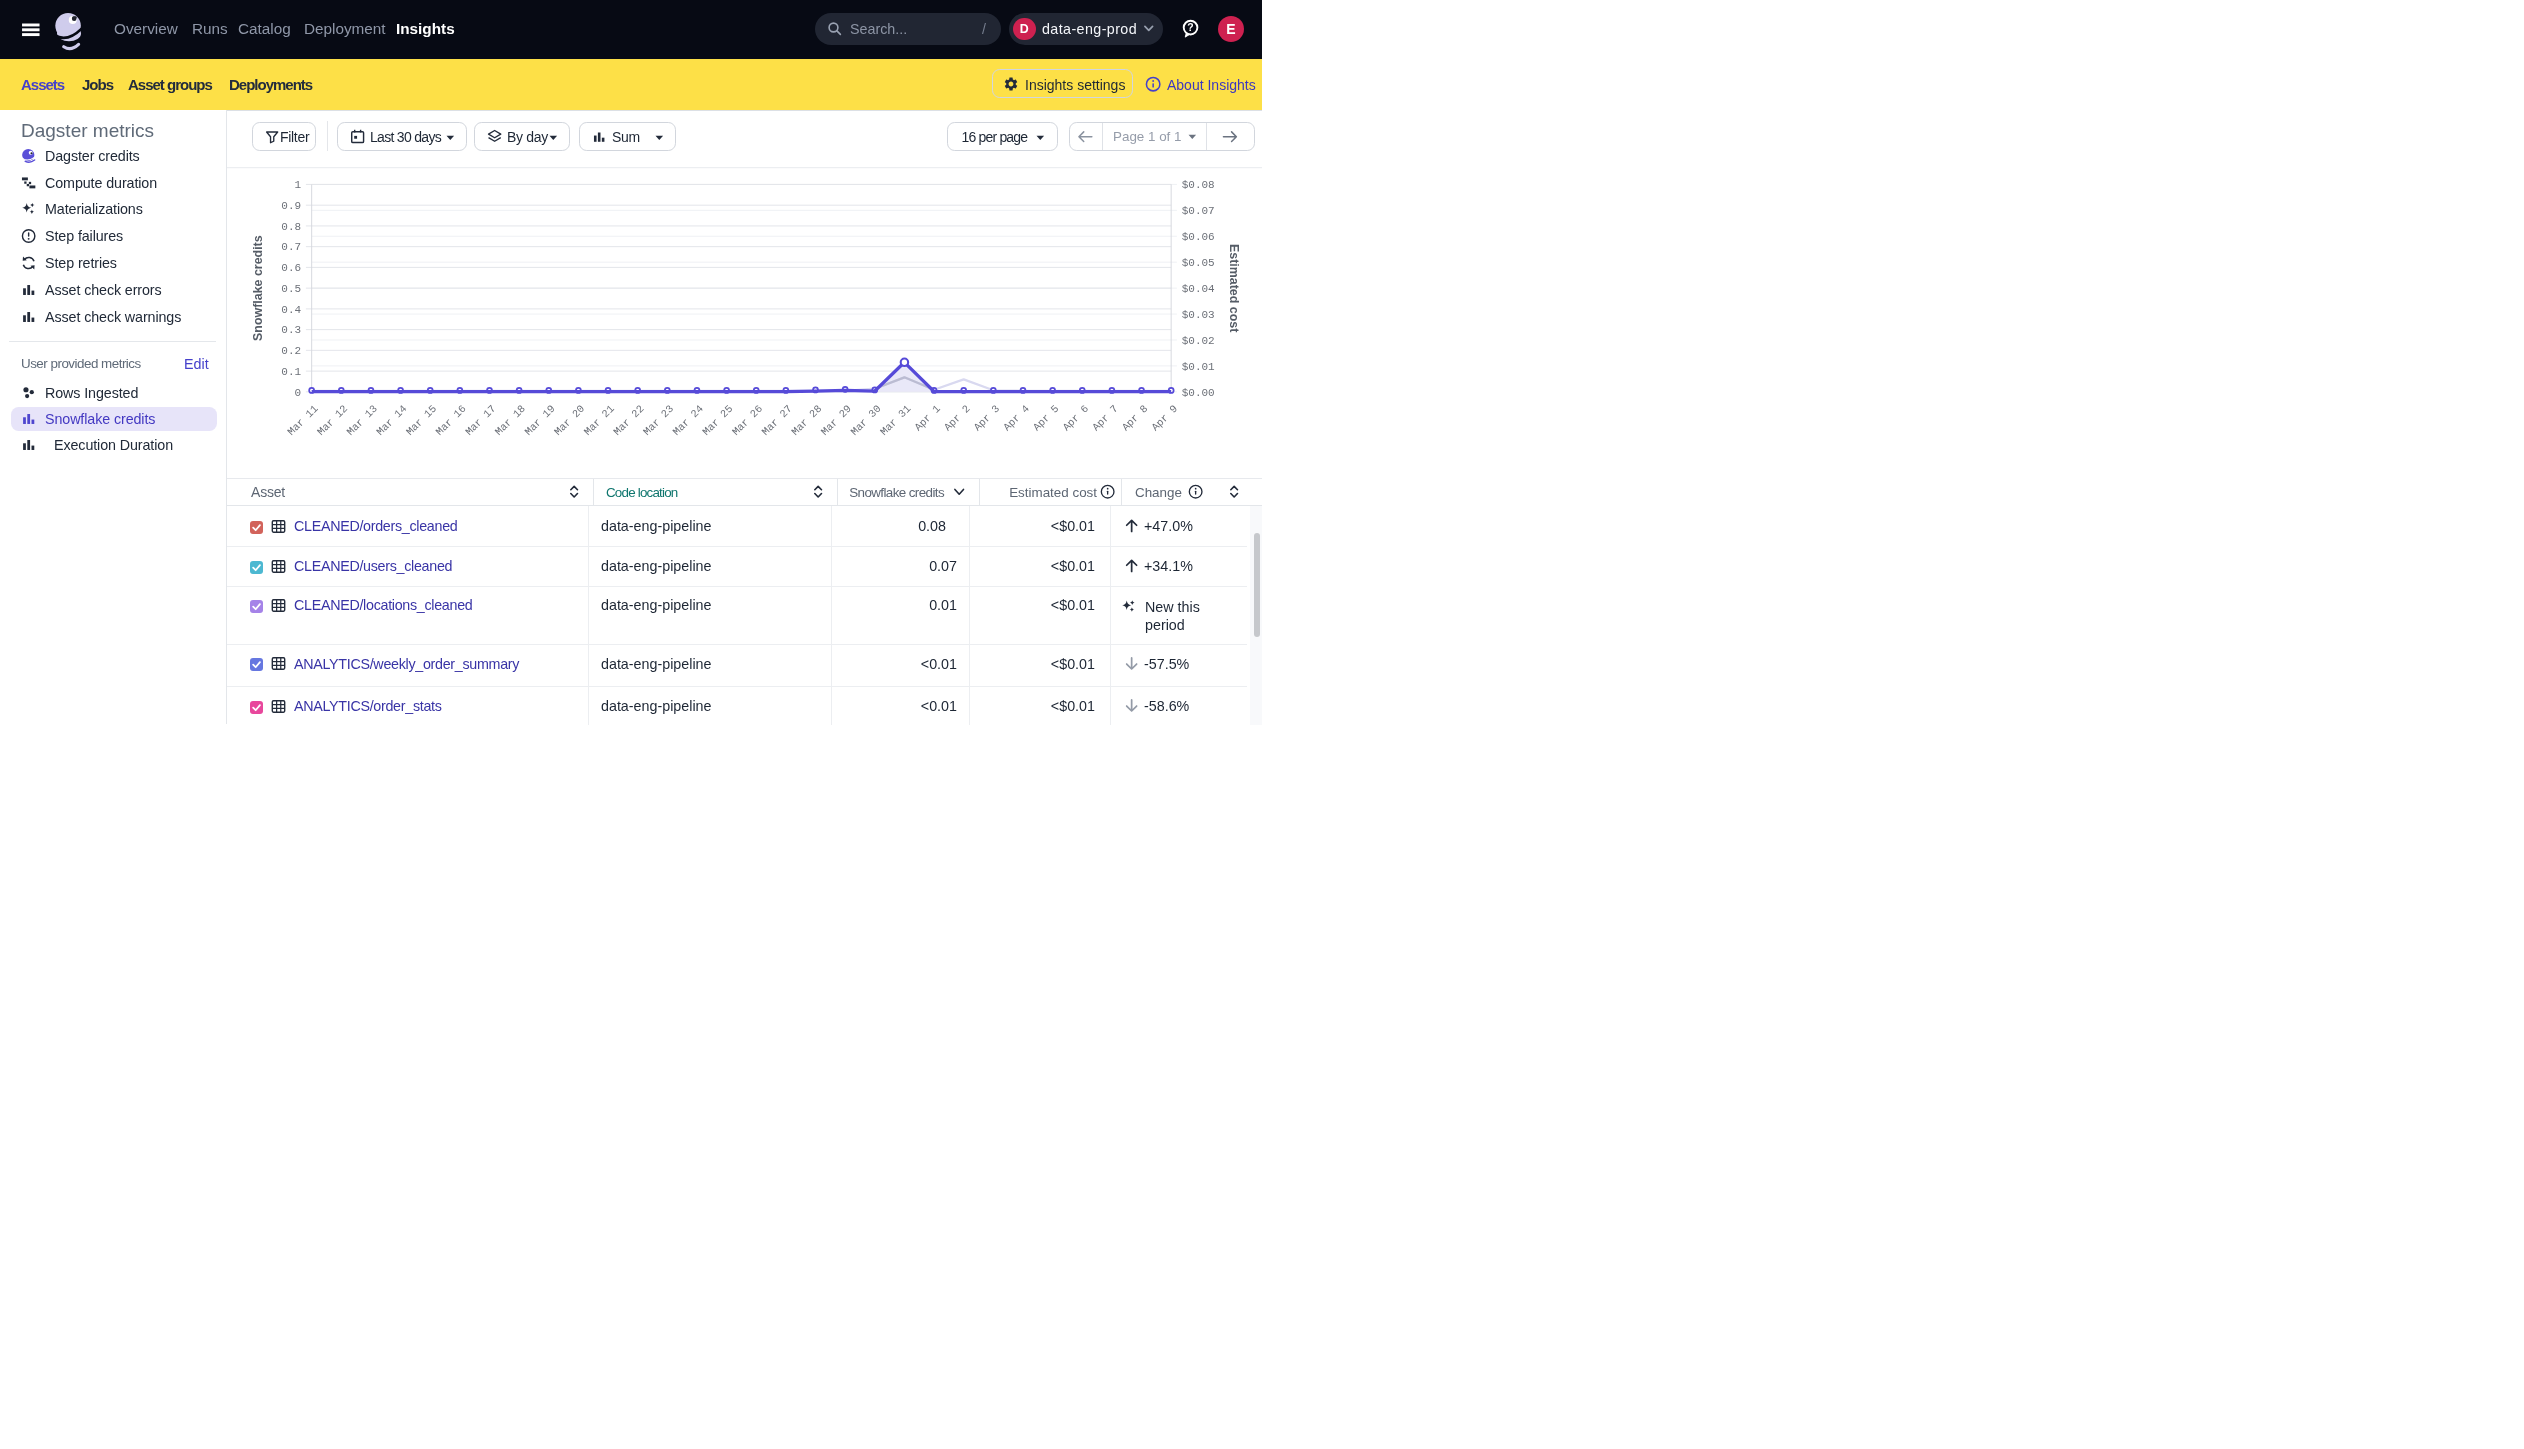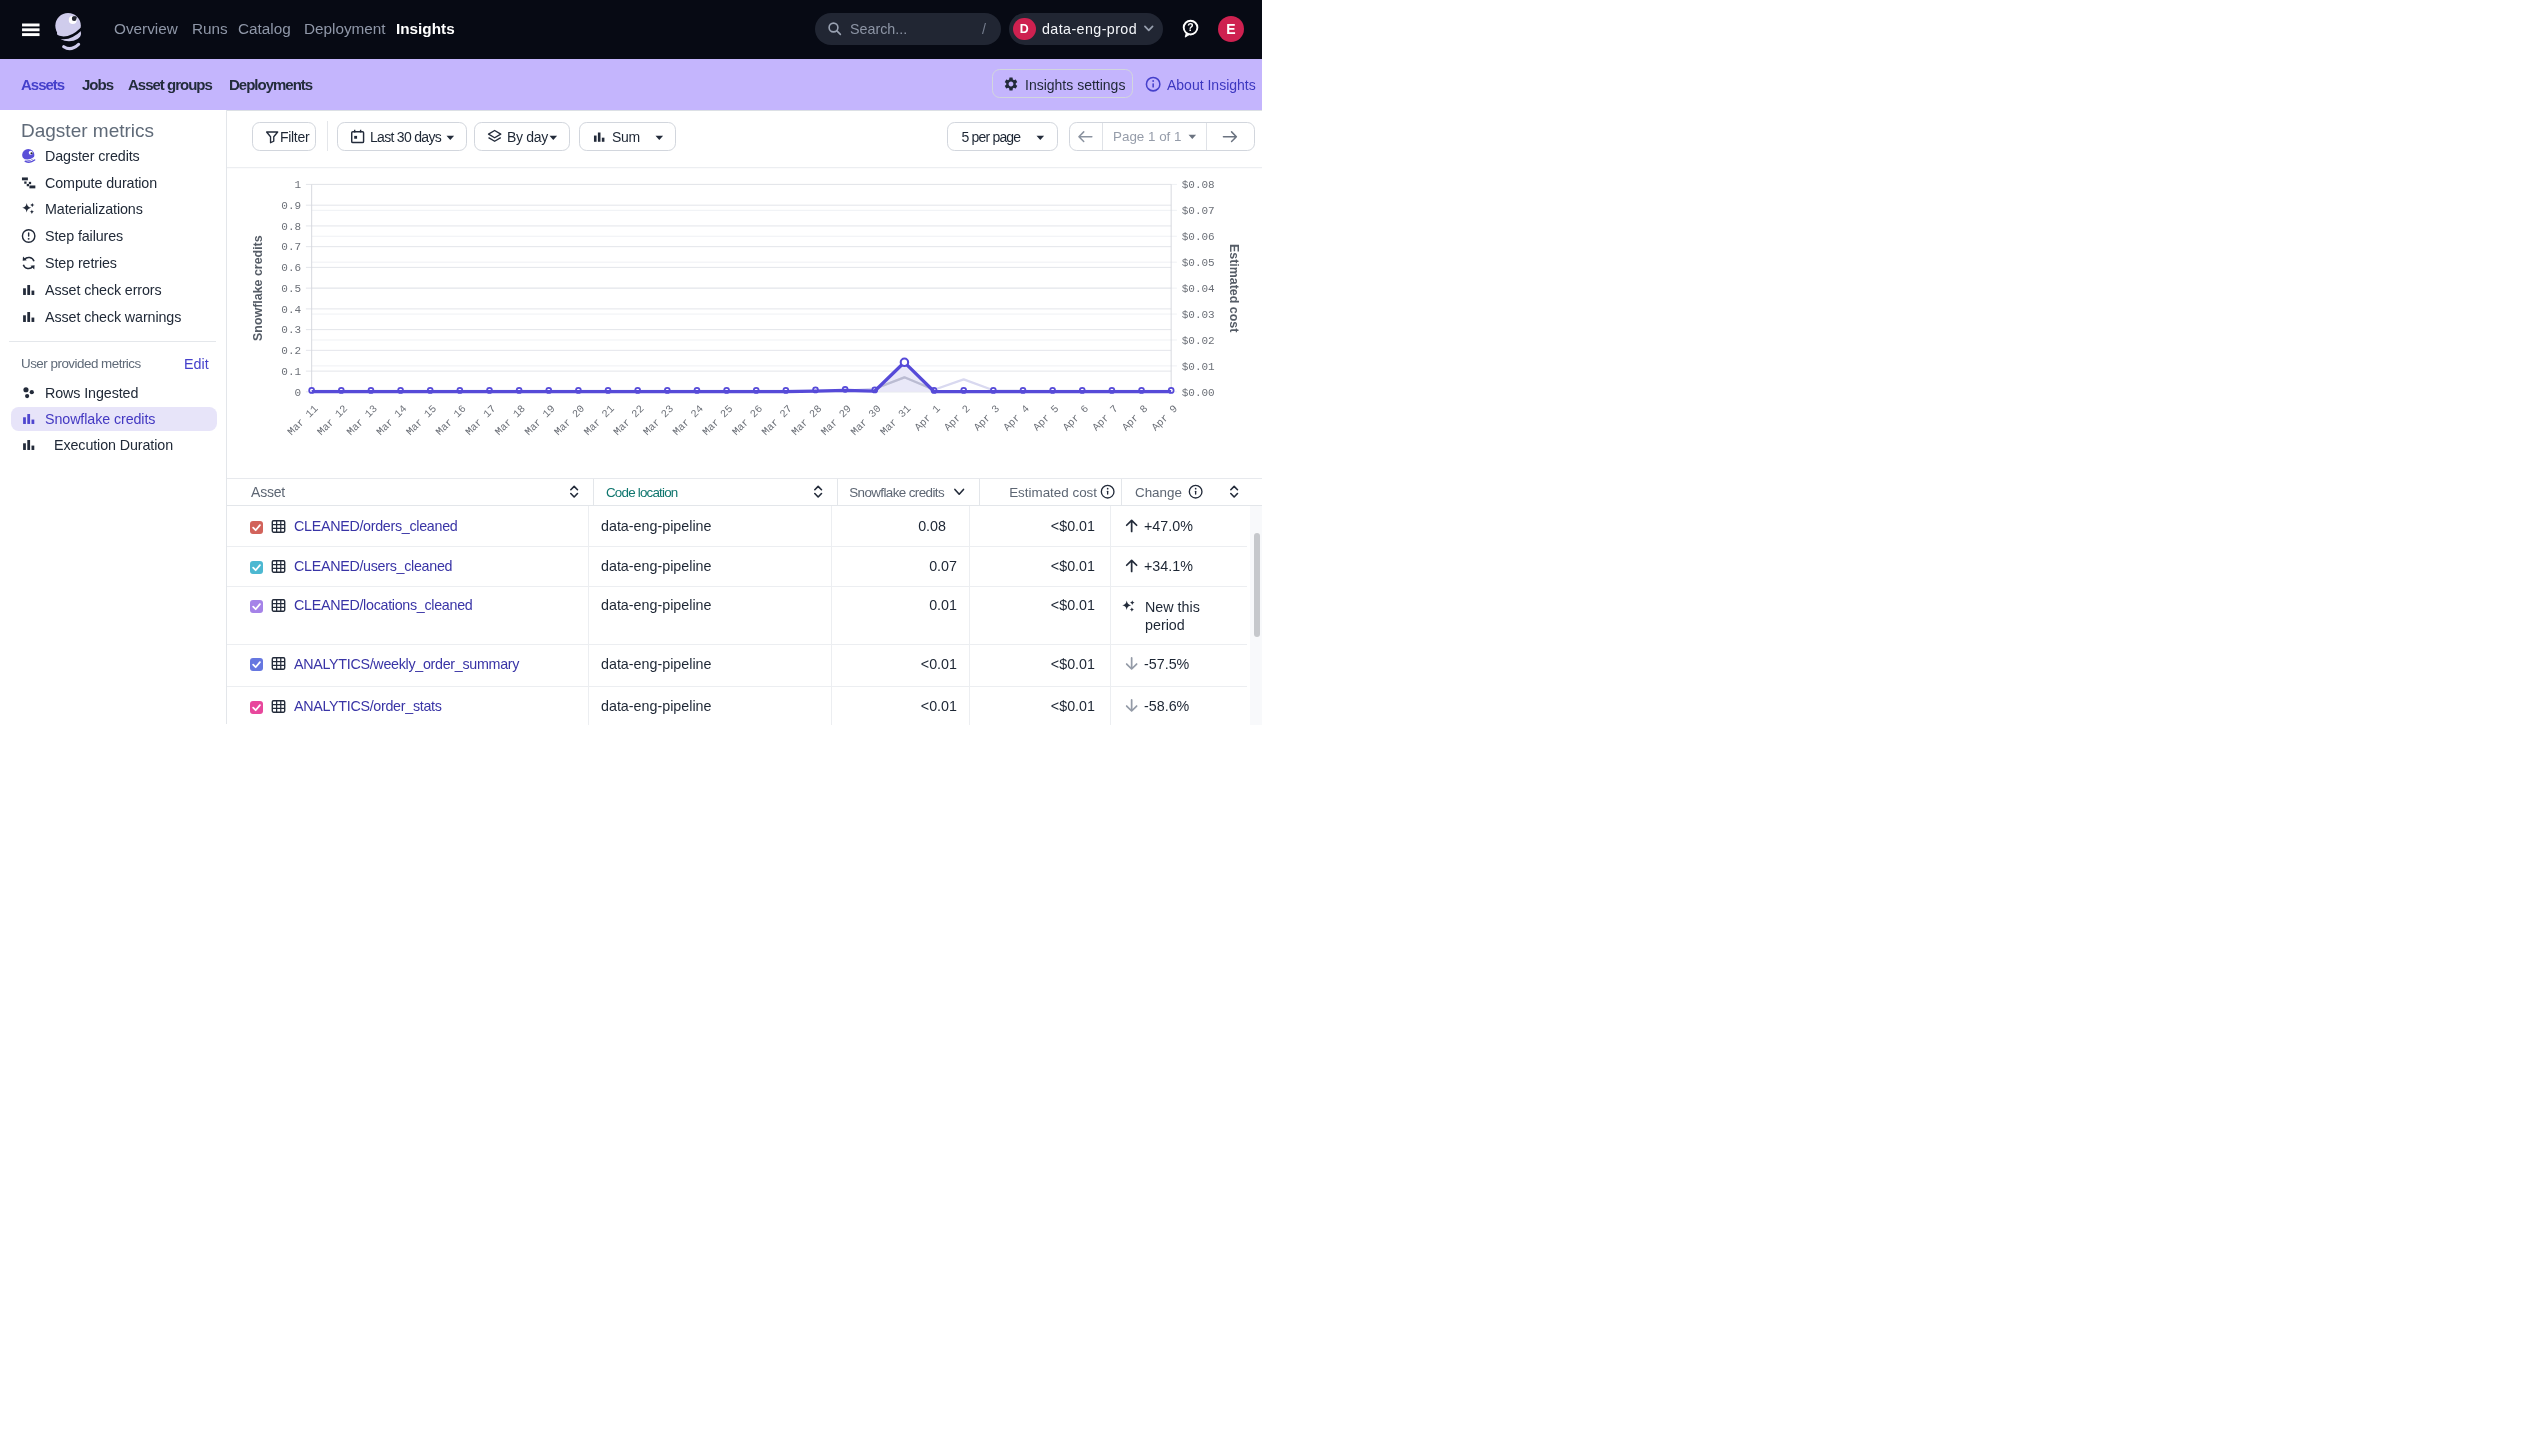--- a/index.html
+++ b/index.html
@@ -7,7 +7,7 @@
 .abs { position:absolute; }
 .nav { position:absolute; left:0; top:0; width:1262px; height:59px; background:#070a14; }
 .navlink { position:absolute; top:0; height:57px; line-height:57px; font-size:15.3px; color:#8f97a8; }
-.tabbar { position:absolute; left:0; top:59px; width:1262px; height:52px; background:#c4b5fd; border-bottom:1px solid #dce0e5; }
+.tabbar { position:absolute; left:0; top:59px; width:1262px; height:52px; background:#fde047; border-bottom:1px solid #dce0e5; }
 .tab { position:absolute; top:0; height:52px; line-height:52px; font-size:15px; letter-spacing:-1px; font-weight:bold; color:#232c3c; }
 .side-item { position:absolute; left:45px; font-size:14.3px; letter-spacing:-0.1px; color:#212a38; transform:translateY(-50%); white-space:nowrap; }
 .side-icon { position:absolute; left:21px; width:15.3px; height:15.3px; transform:translateY(-50%); }

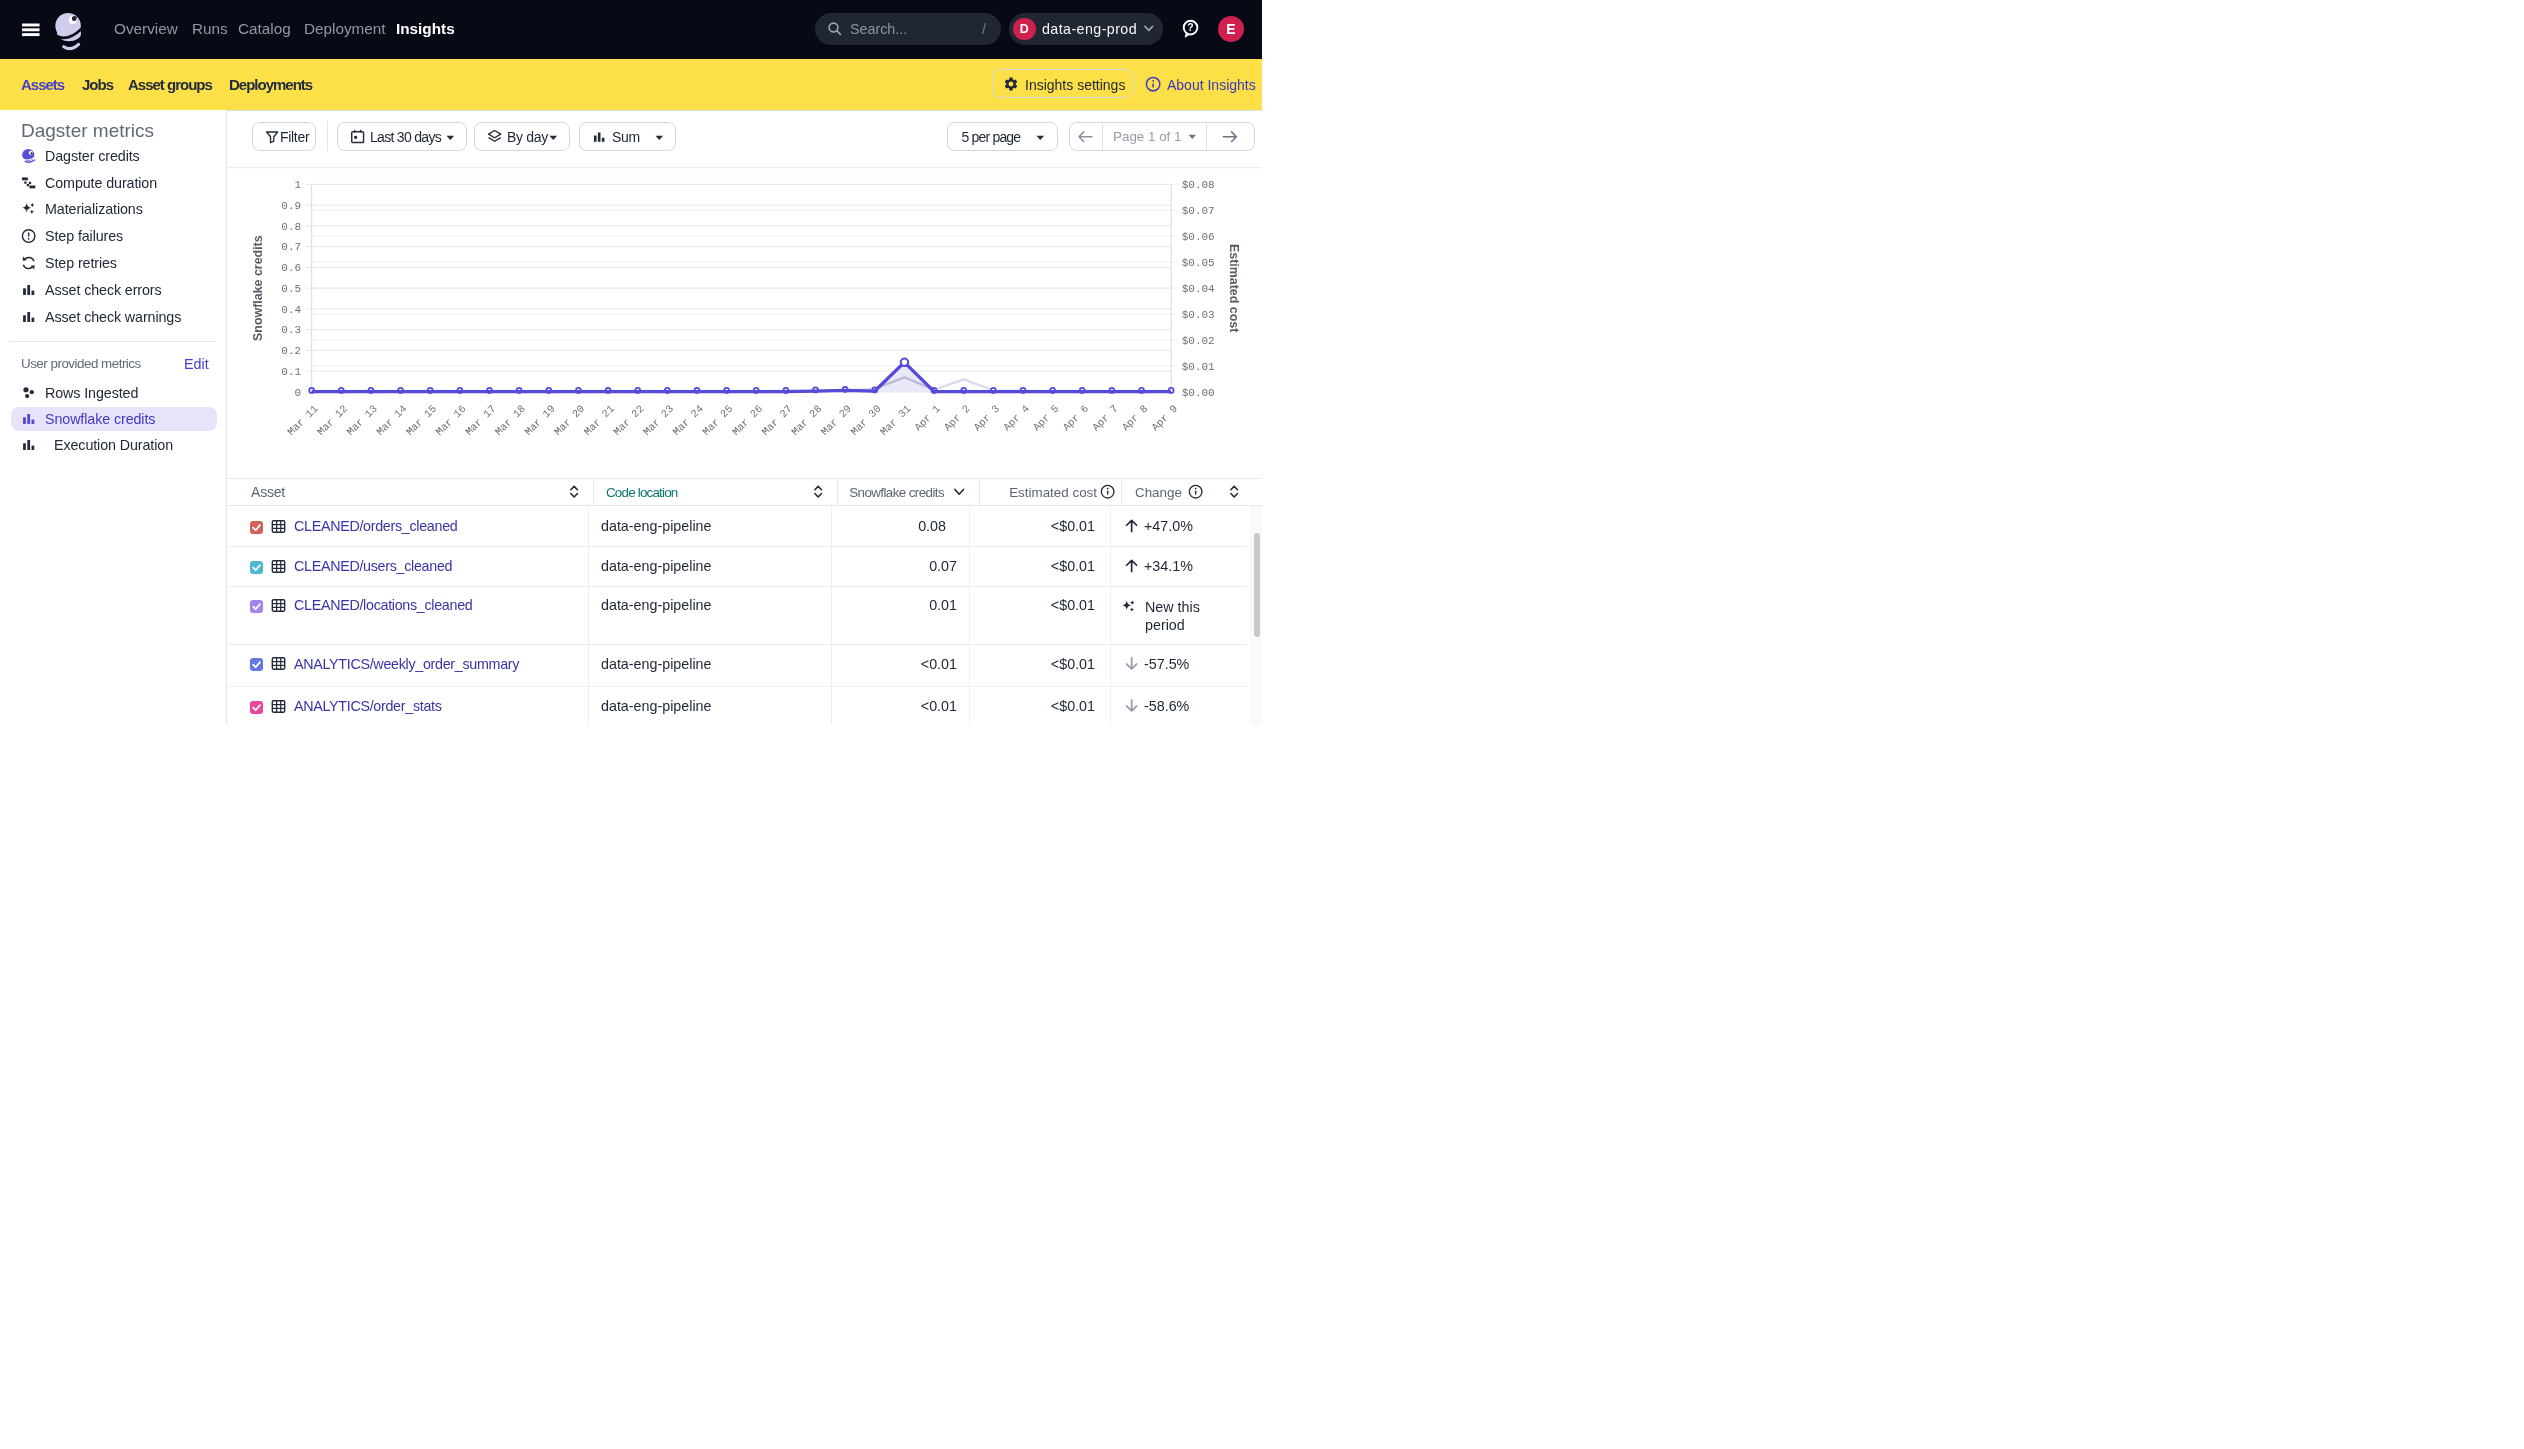--- a/index.html
+++ b/index.html
@@ -189,7 +189,7 @@
     </svg>
   </div>
 <div class="btn" style="left:947px;top:122px;width:111px;">
-    <div style="position:absolute;left:13.4px;top:0;line-height:28px;letter-spacing:-0.8px;">5 per page</div>
+    <div style="position:absolute;left:13.4px;top:0;line-height:28px;letter-spacing:-0.8px;">16 per page</div>
     <svg width="8.6" height="5.7" viewBox="0 0 9 6" style="right:12.4px;position:absolute;top:12px;">
       <path d="M0.5 0.8 L4.5 5.2 L8.5 0.8 Z" fill="#232b3a"></path>
     </svg>

